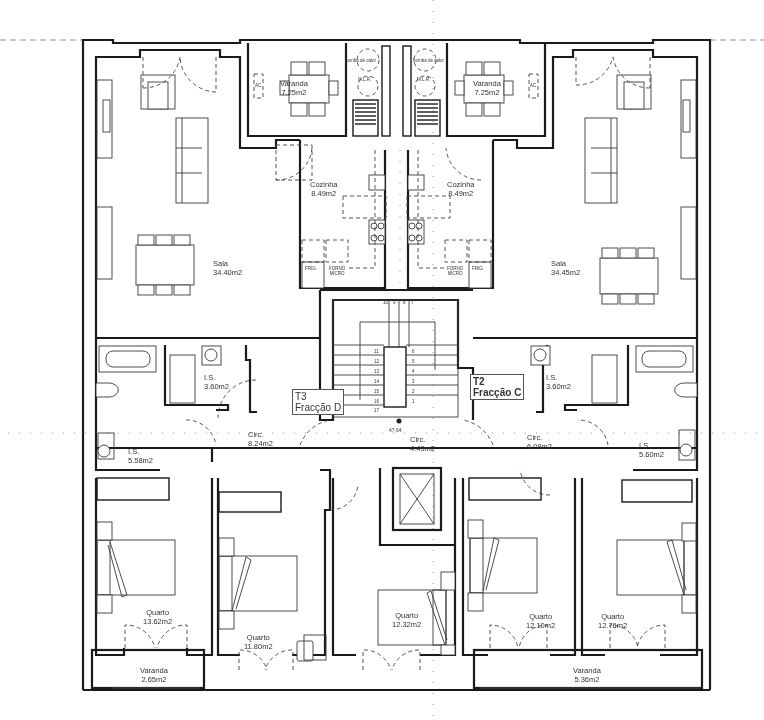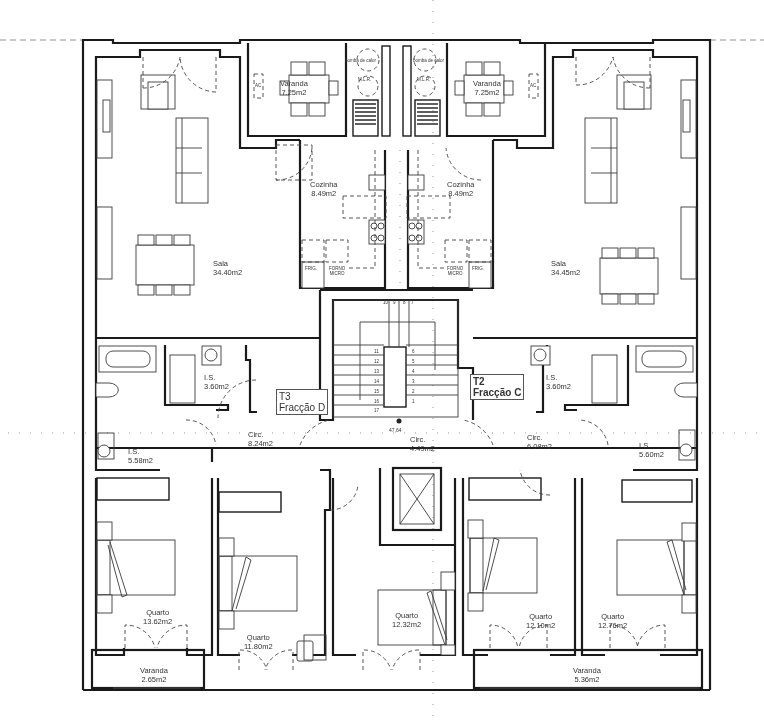--- a/index.html
+++ b/index.html
@@ -356,7 +356,7 @@
   <div>5.60m2</div>
 </div>
 
-<div class="unit-box" style="left:276px;top:389px;">
+<div class="unit-box" style="left:292px;top:389px;">
   <div>T3</div>
   <div>Fracção D</div>
 </div>

